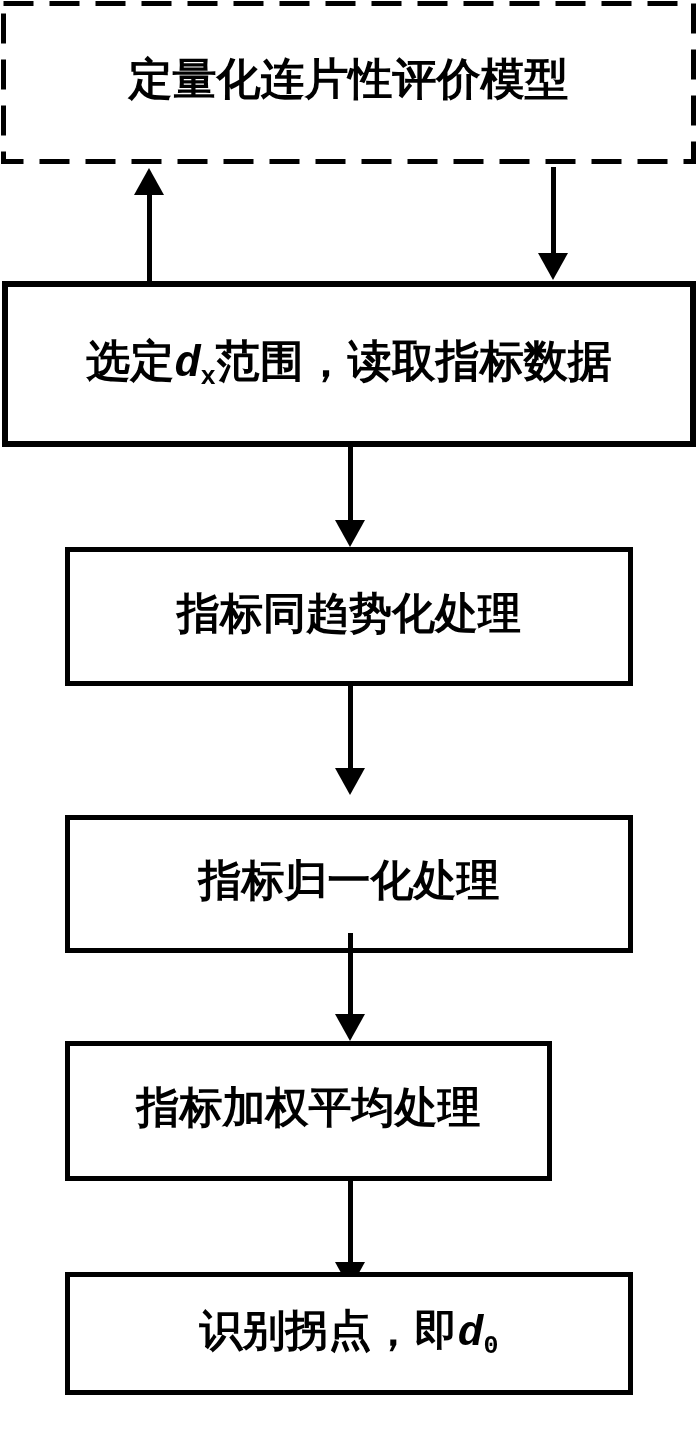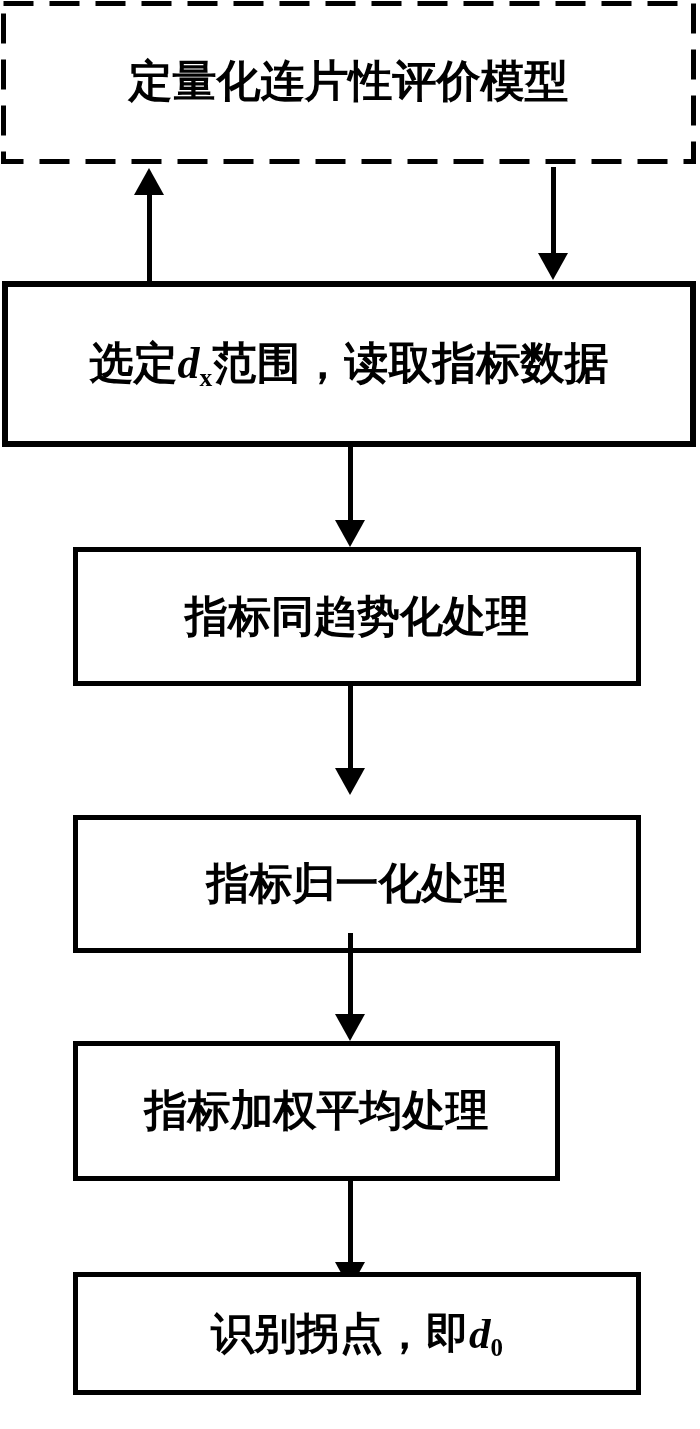--- a/index.html
+++ b/index.html
@@ -12,7 +12,7 @@
     width: 700px;
     height: 1429px;
     background: #ffffff;
-    font-family: Liberation Serif, serif;
+    font-family: Liberation Mono, monospace;
     color: #000000;
     overflow: hidden;
   }

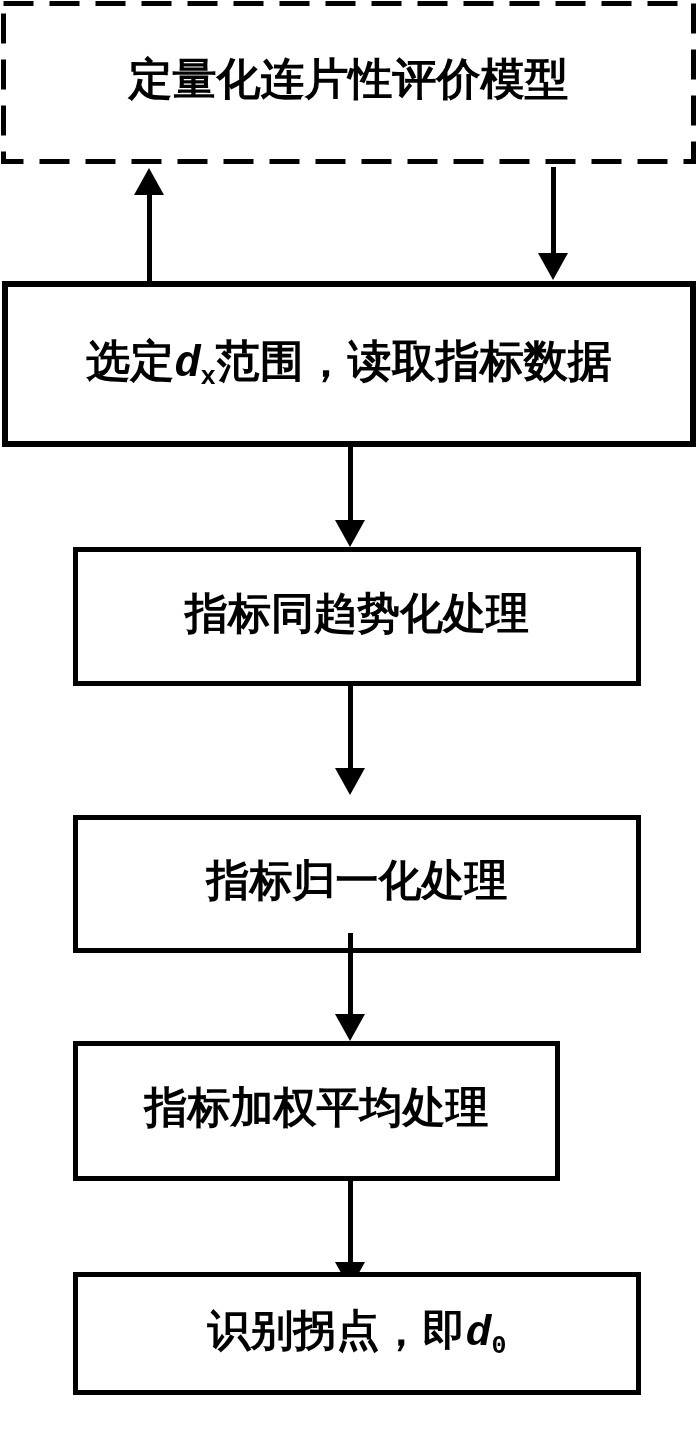--- a/index.html
+++ b/index.html
@@ -26,7 +26,7 @@
     background: #ffffff;
   }
   .box.solid { border: 6px solid #000000; text-align: center; }
-  .box.solid.thin { border-width: 5px; margin-left: 8px; }
+  .box.solid.thin { border-width: 5px; }
   .box .lbl {
     font-weight: bold;
     line-height: 1.15;

